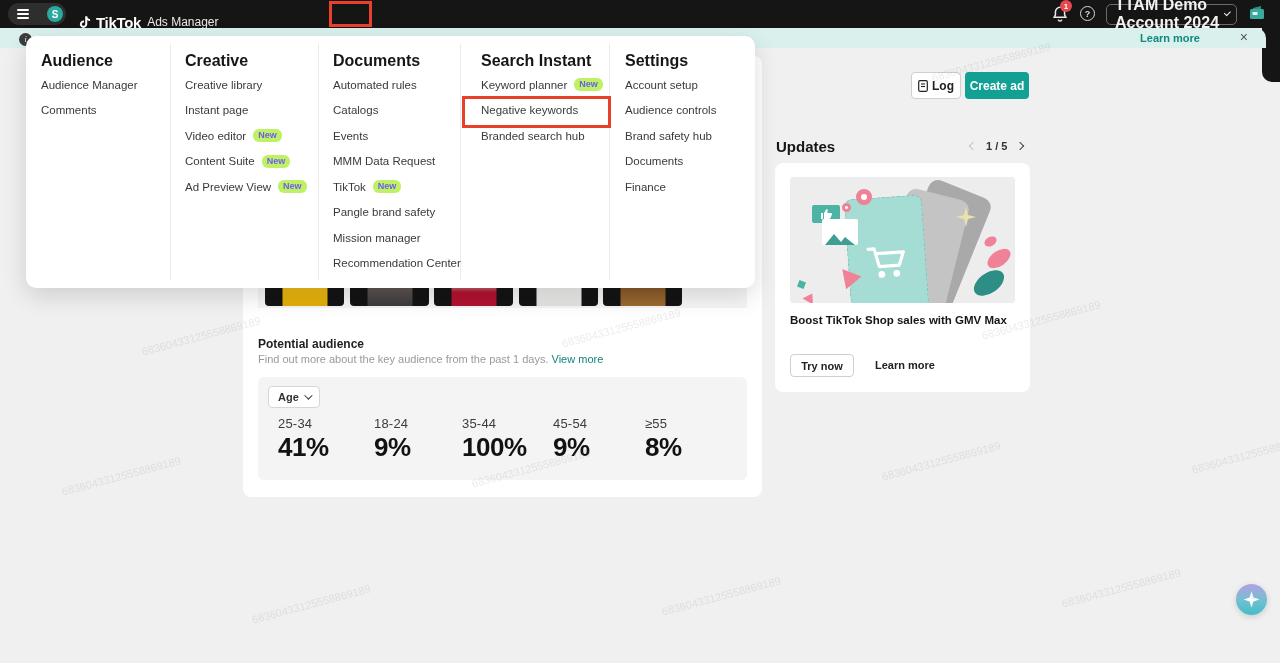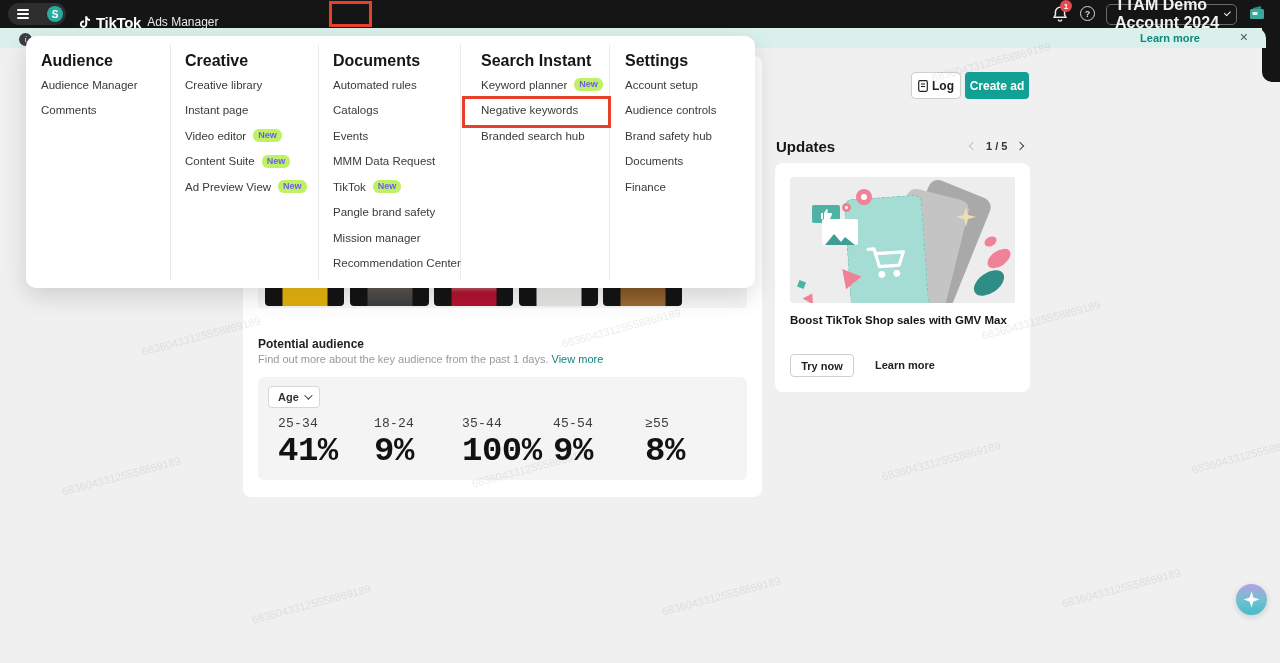--- a/index.html
+++ b/index.html
@@ -50,7 +50,7 @@
   .view-more { color:#12847c; cursor:pointer; }
   #stats-panel { left:258px; top:377px; width:489px; height:103px; background:#f4f4f5; border-radius:6px; z-index:1; }
   #age-btn { left:268px; top:386px; width:52px; height:22px; background:#fff; border:1px solid #d6d6d6; border-radius:4px; display:flex; align-items:center; justify-content:center; gap:5px; font-size:11px; font-weight:bold; color:#333; z-index:1; cursor:pointer; }
-  .stat-col { position:absolute; top:416px; z-index:1;font-family:Liberation Mono, monospace; }
+  .stat-col { position:absolute; top:416px; z-index:1; }
   .stat-label { font-size:13px; color:#3c3c3c; letter-spacing:0.2px; }
   .stat-value { font-size:34px; font-weight:bold; color:#121212; letter-spacing:-0.5px; margin-top:1px; }
 

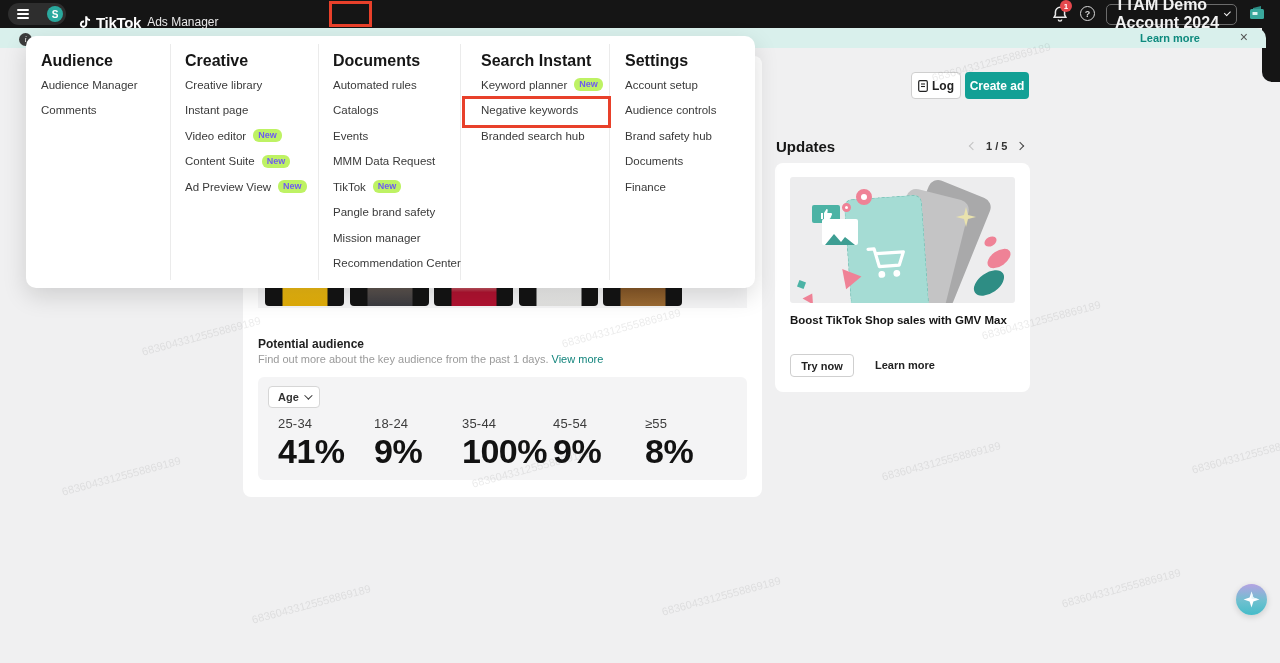--- a/index.html
+++ b/index.html
@@ -52,7 +52,7 @@
   #age-btn { left:268px; top:386px; width:52px; height:22px; background:#fff; border:1px solid #d6d6d6; border-radius:4px; display:flex; align-items:center; justify-content:center; gap:5px; font-size:11px; font-weight:bold; color:#333; z-index:1; cursor:pointer; }
   .stat-col { position:absolute; top:416px; z-index:1; }
   .stat-label { font-size:13px; color:#3c3c3c; letter-spacing:0.2px; }
-  .stat-value { font-size:34px; font-weight:bold; color:#121212; letter-spacing:-0.5px; margin-top:1px; }
+  .stat-value { font-size:26px; font-weight:bold; color:#121212; letter-spacing:-0.5px; margin-top:1px; }
 
   
   #log-btn { left:911px; top:72px; width:50px; height:27px; background:#fff; border:1px solid #cfcfcf; border-radius:4px; display:flex; align-items:center; justify-content:center; gap:4px; font-size:12px; font-weight:bold; color:#222; z-index:1; cursor:pointer; }

